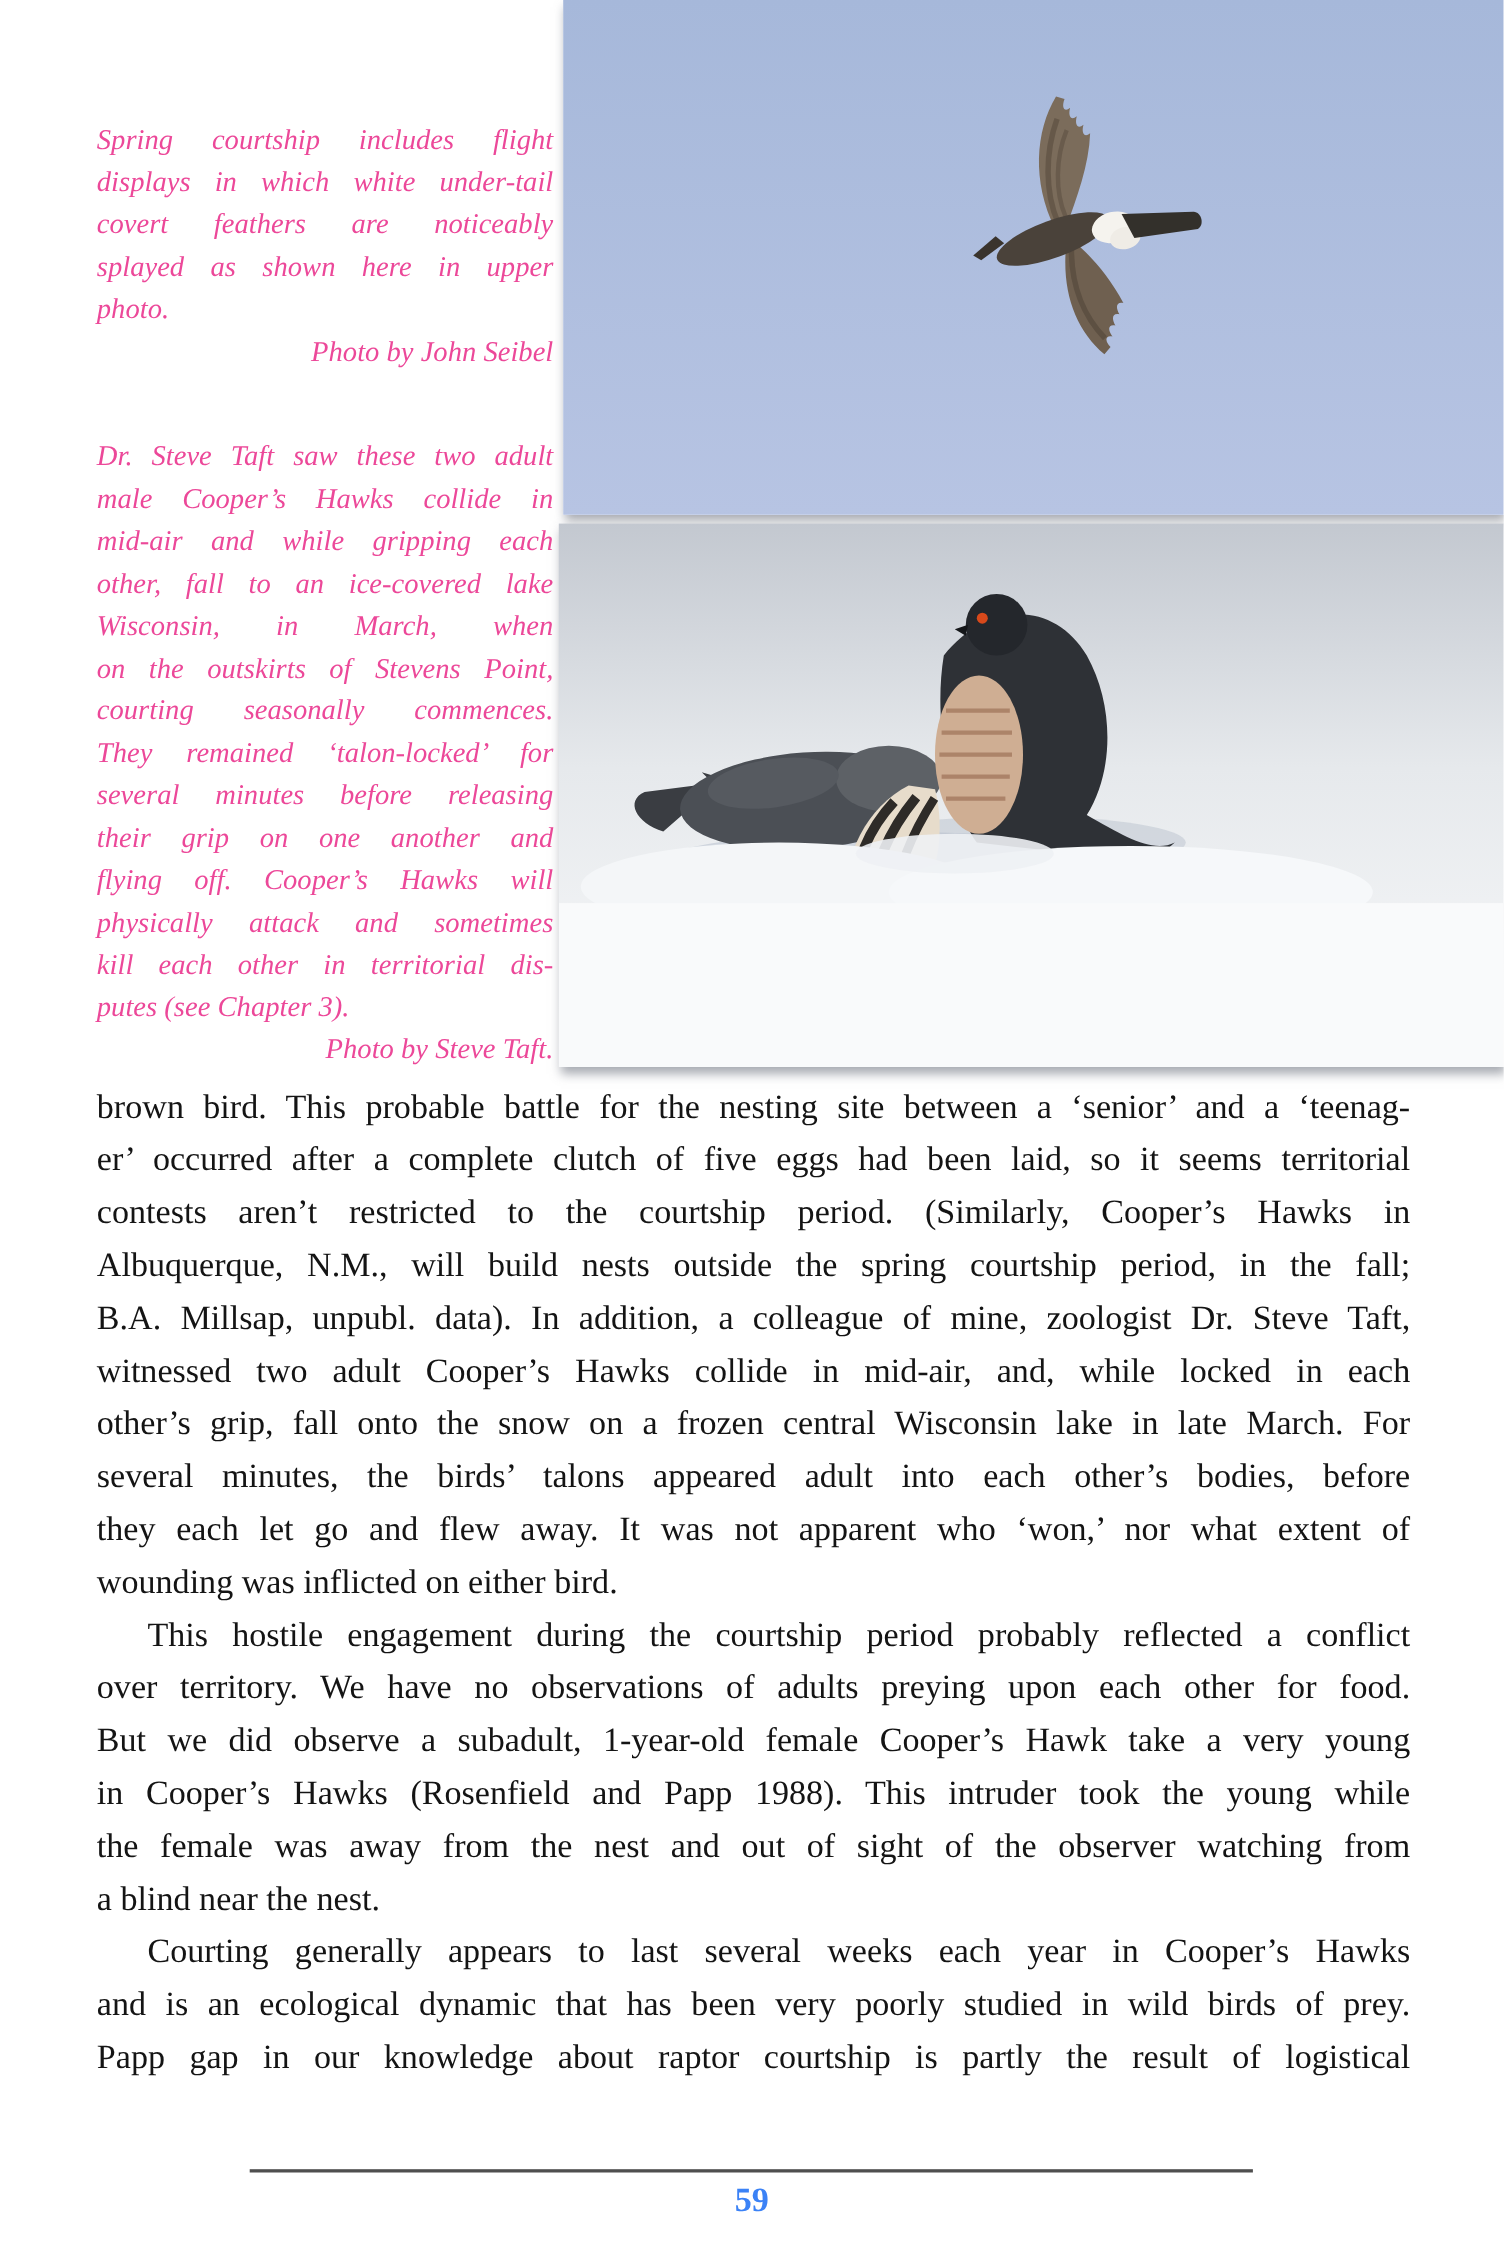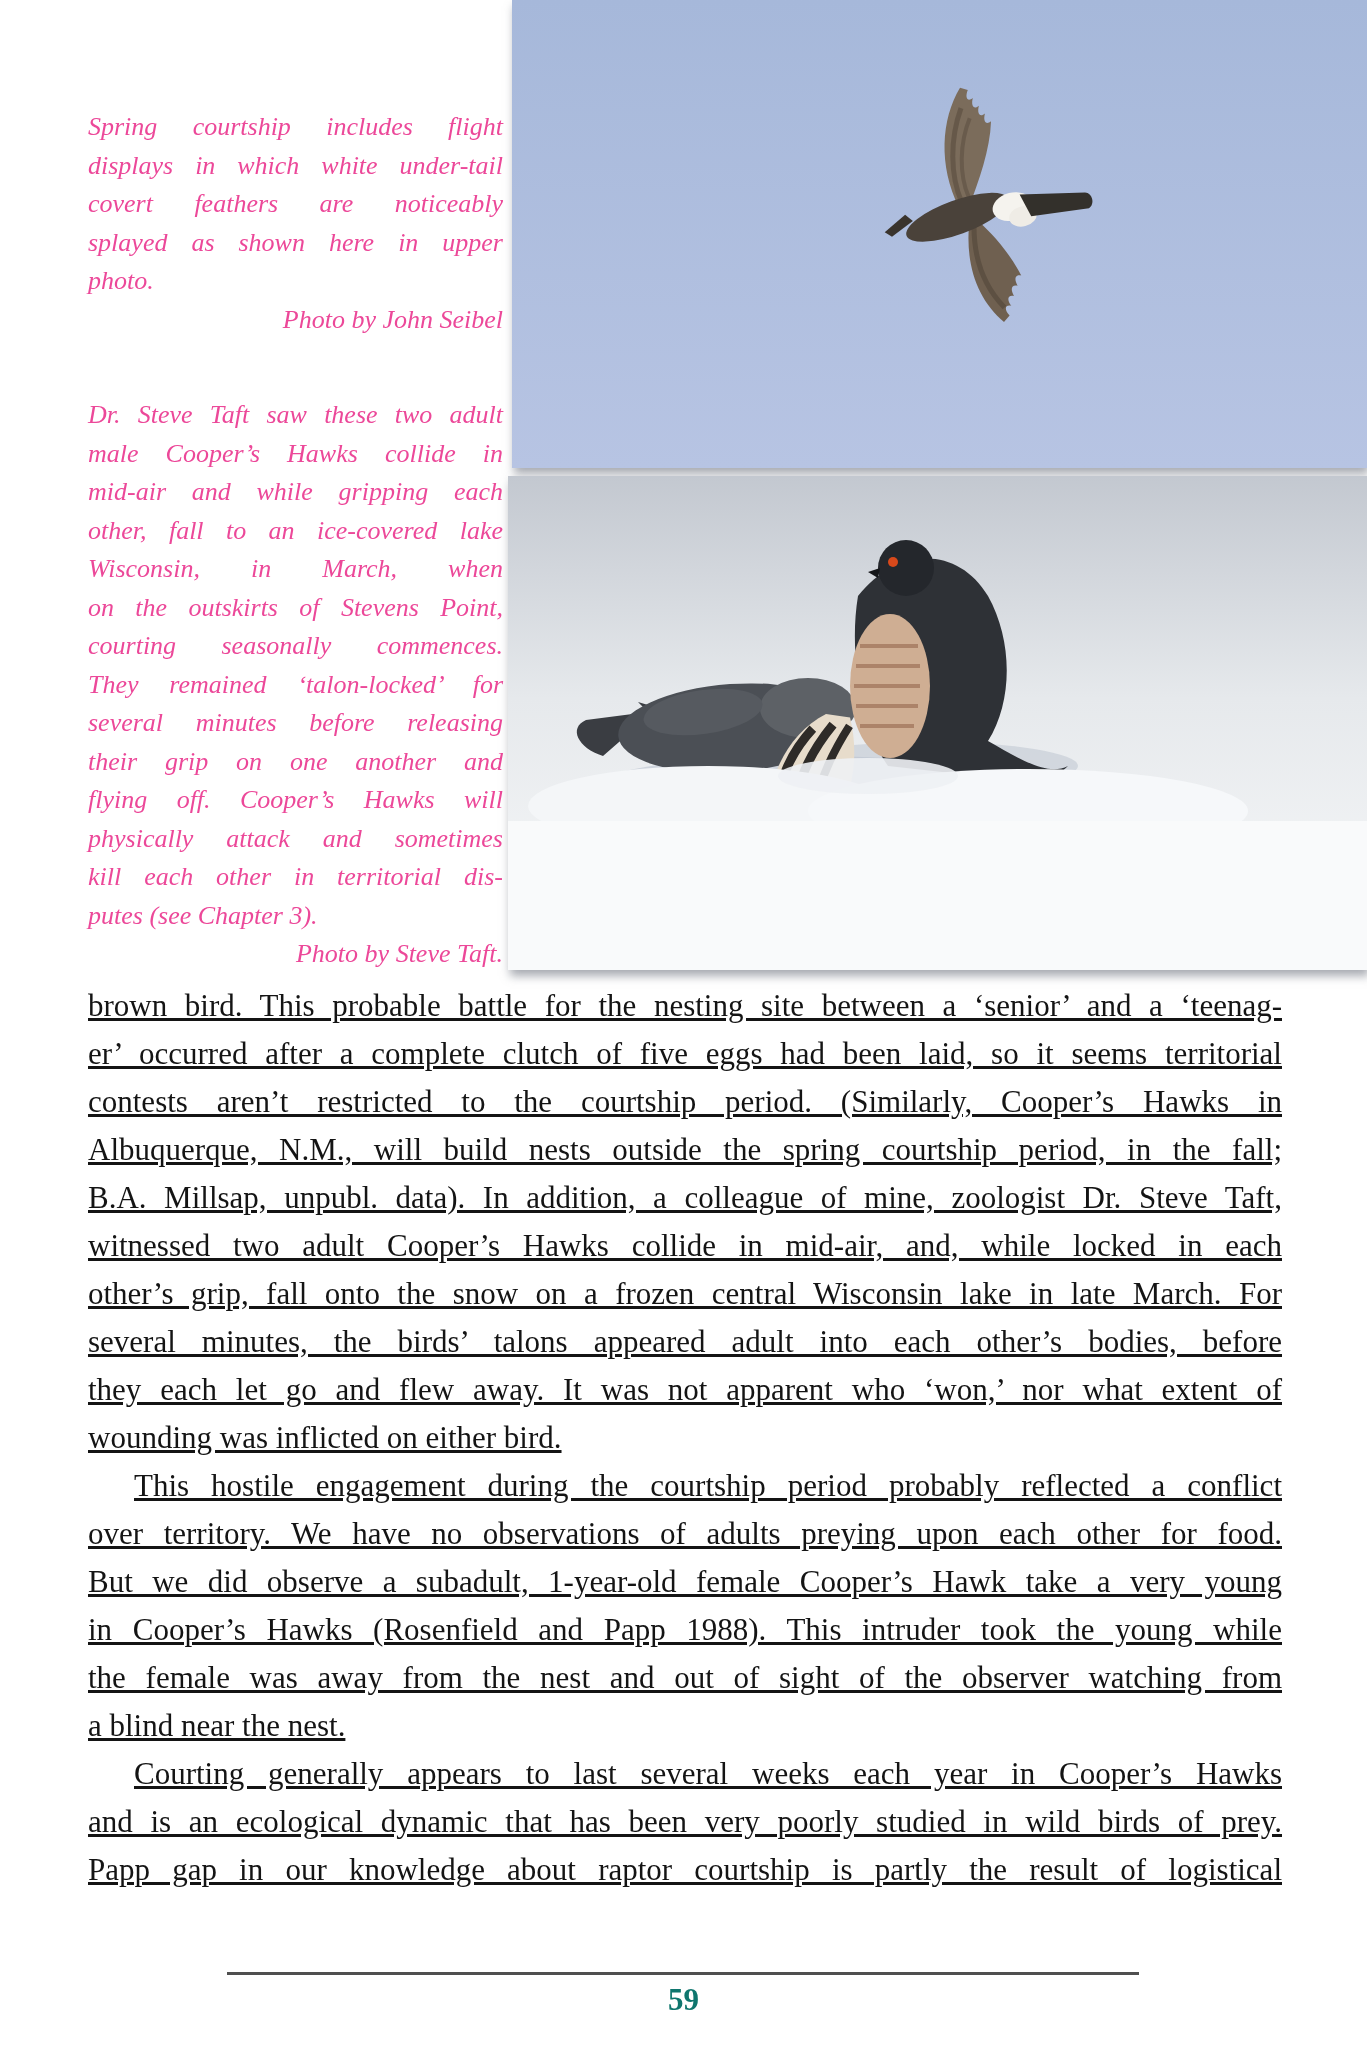--- a/index.html
+++ b/index.html
@@ -28,7 +28,7 @@
     position:absolute;left:88px;top:982px;width:1194px;
     font-size:31px;line-height:48px;color:#141414;
   }
-  .body-line{text-align:justify;text-align-last:justify;text-decoration:underline;}
+  .body-line{text-align:justify;text-align-last:justify;}
   .body-line.last-left{text-align-last:left;}
   .body-line.indent-first{padding-left:46px;}
   

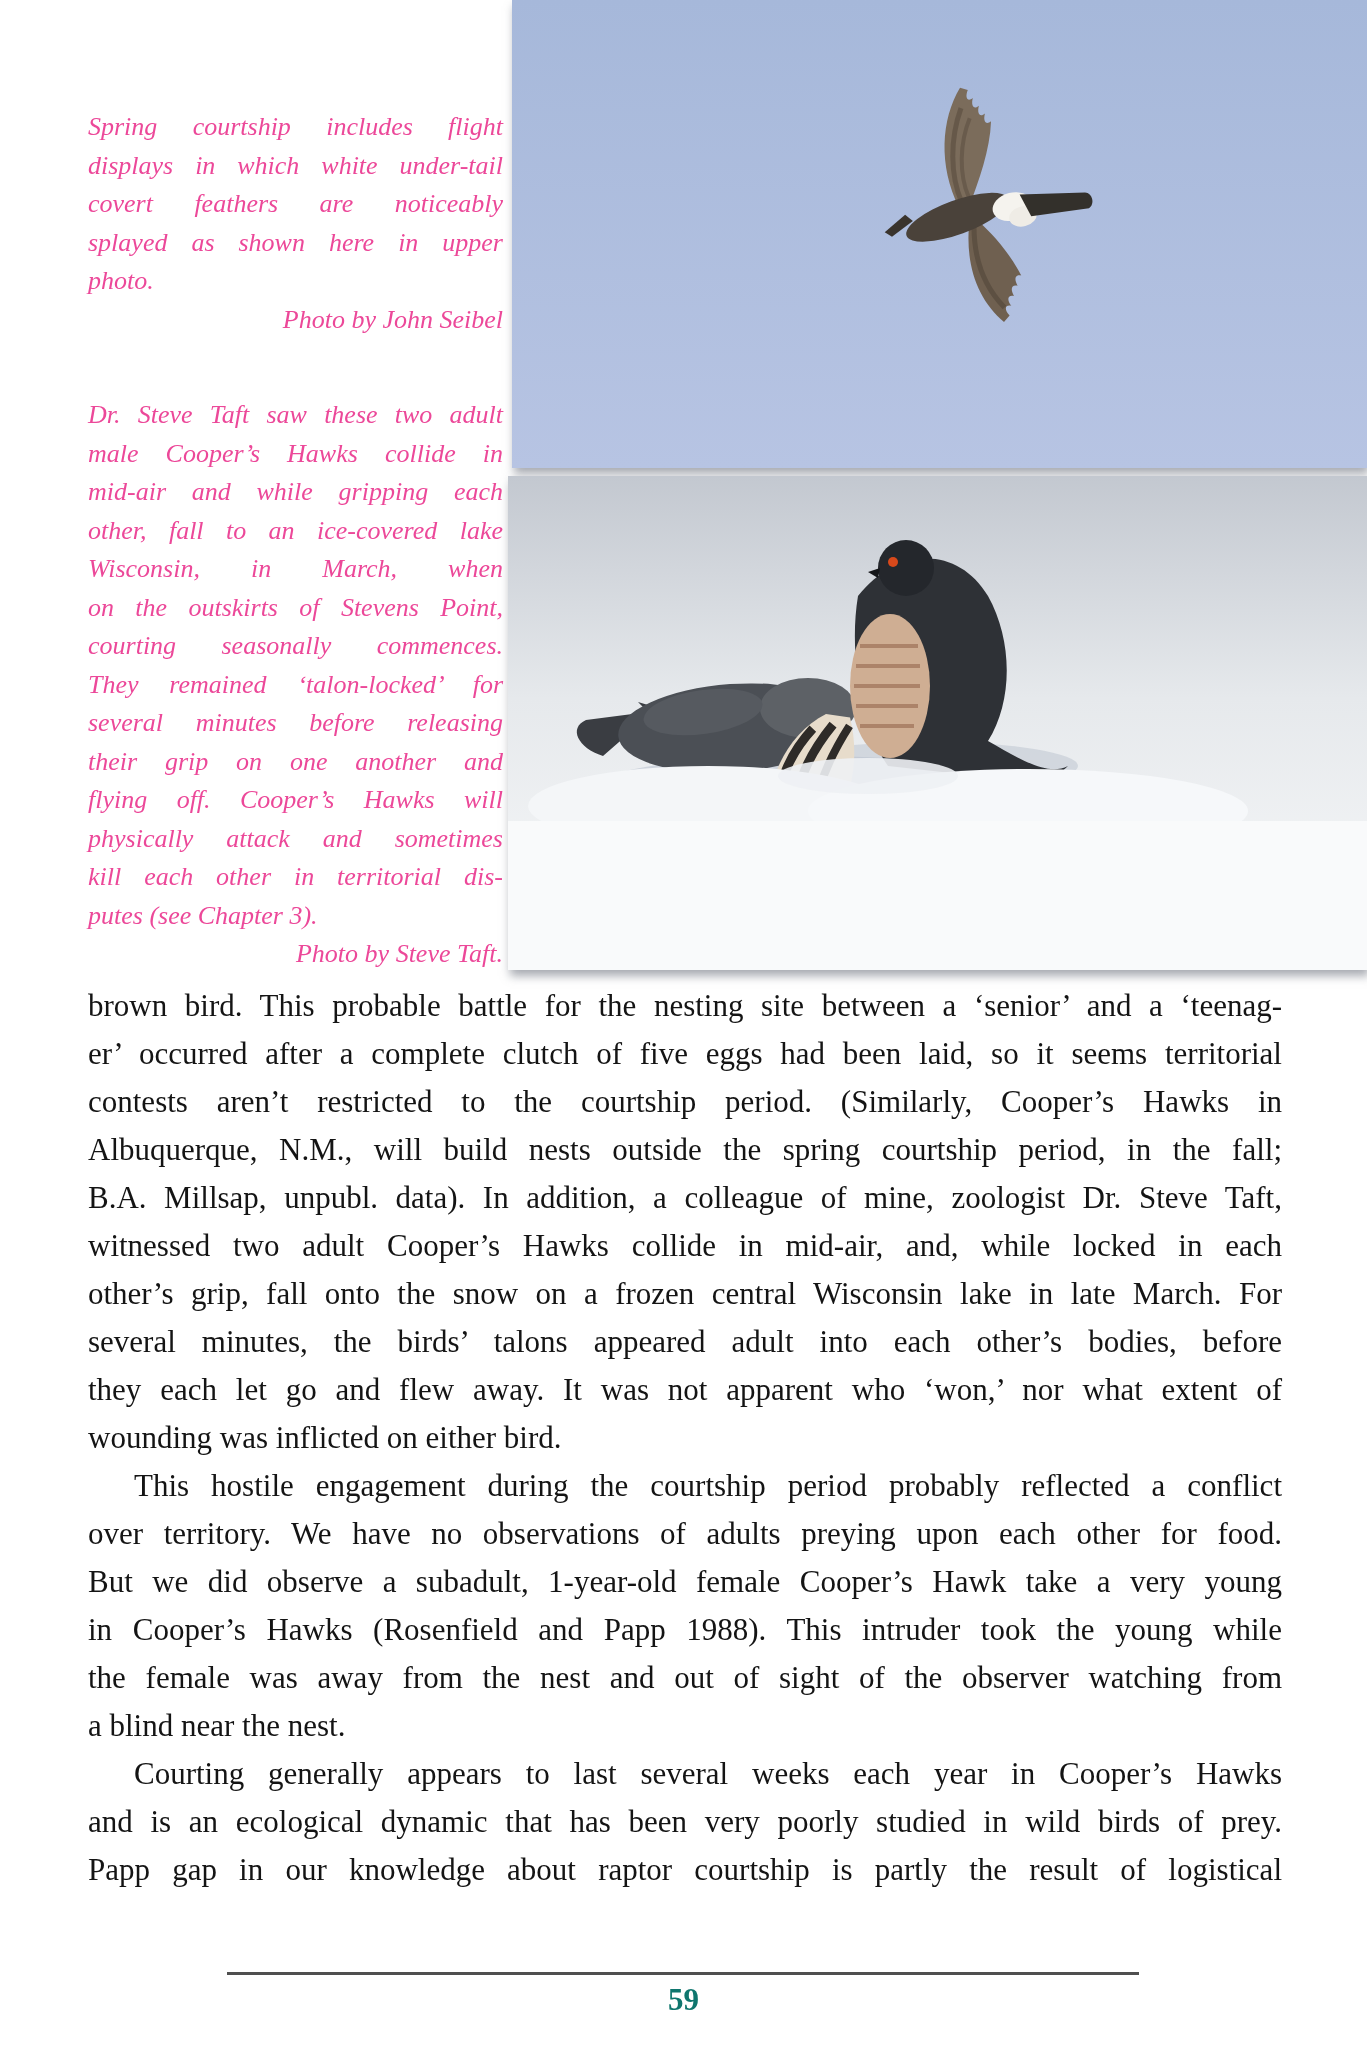--- a/index.html
+++ b/index.html
@@ -35,7 +35,7 @@
   #footer-rule{position:absolute;left:227px;top:1972px;width:912px;height:3px;background:#4f4f4f;}
   #page-number{
     position:absolute;left:0;top:1982px;width:1367px;text-align:center;
-    font-size:31px;font-weight:600;color:#0f766e;
+    font-size:31px;font-weight:600;color:#3b82f6;
   }
 </style>
 </head>

